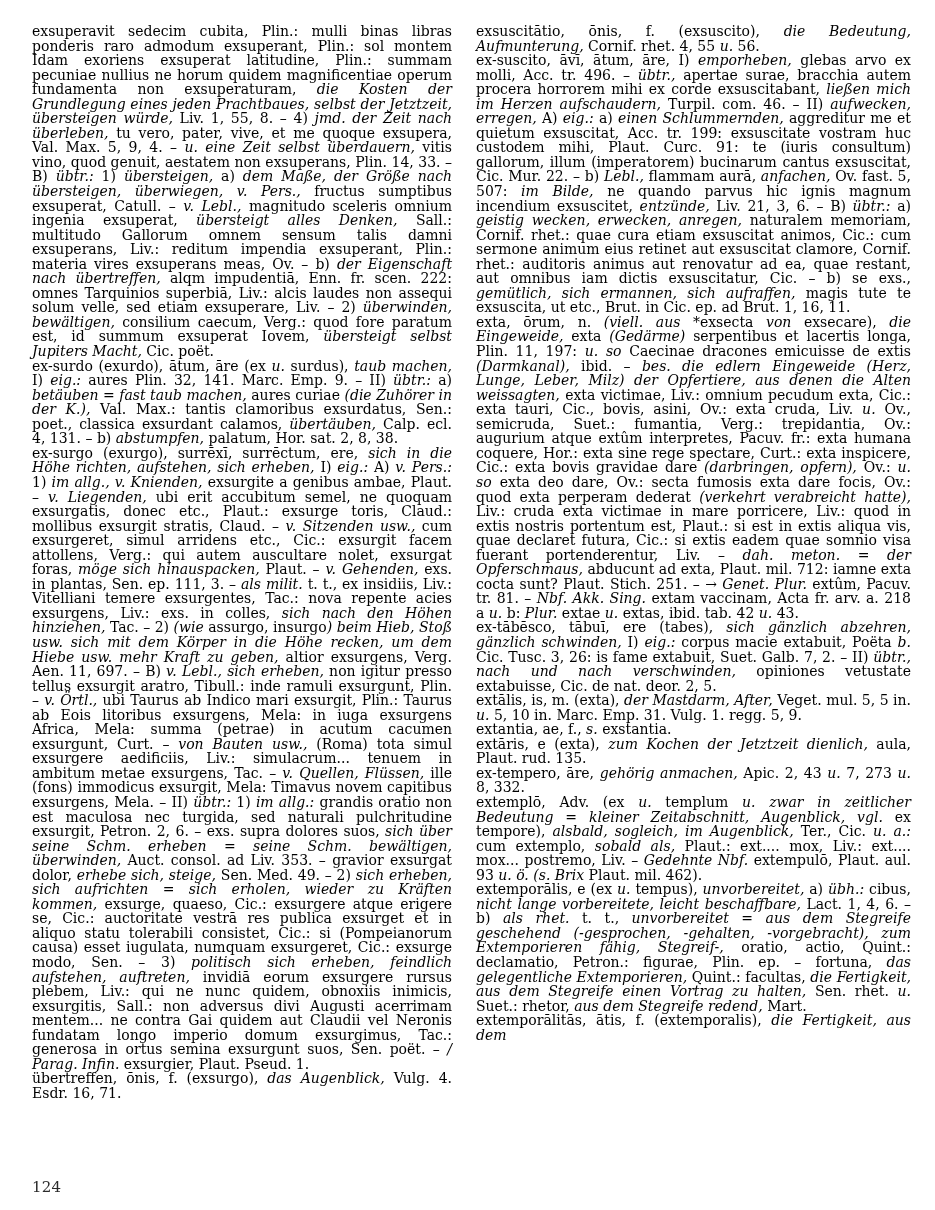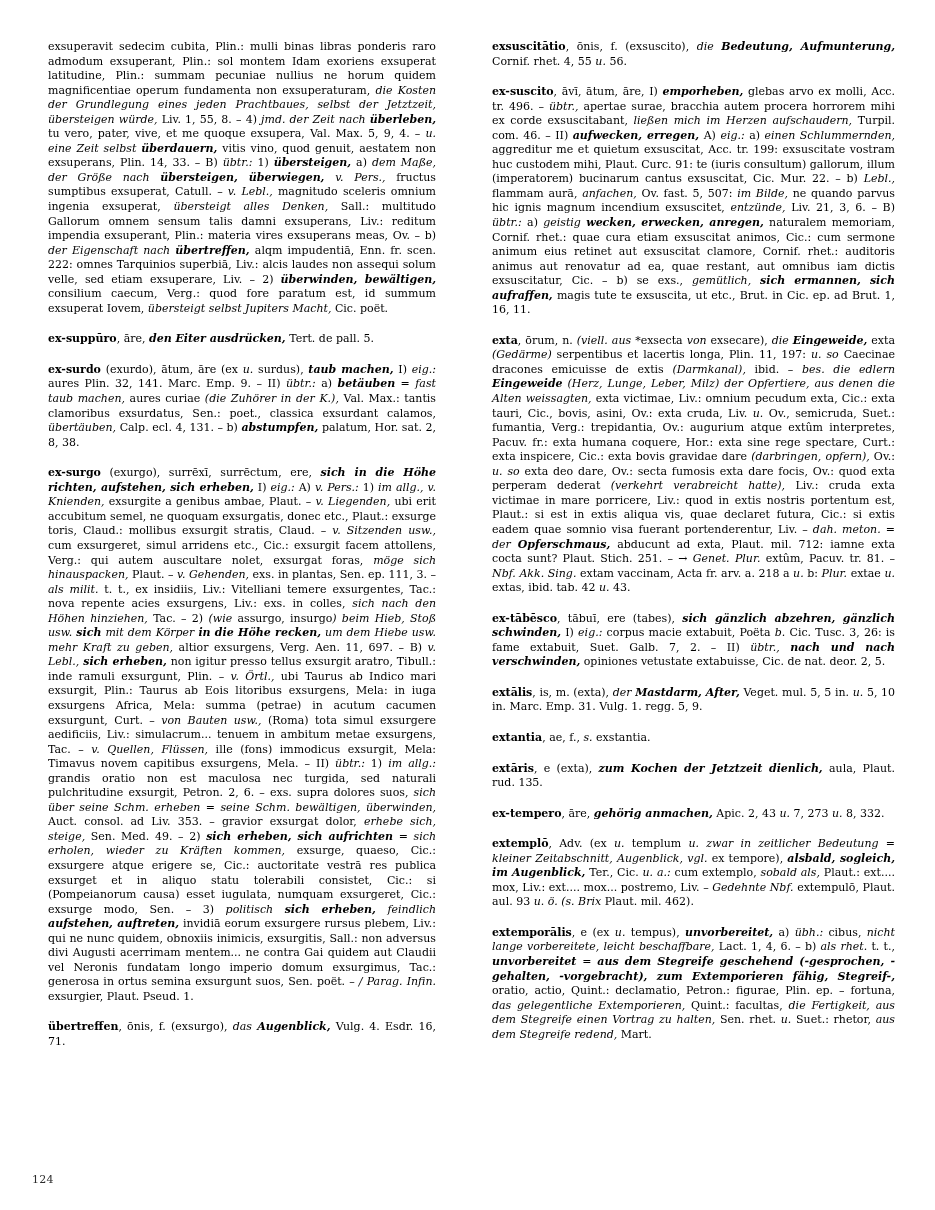--- a/index.html
+++ b/index.html
@@ -35,12 +35,12 @@
     flex: 0 0 435px;
   }
   .entry {
-    font-size: 11px;
+    font-size: 14px;
     line-height: 14.55px;
     text-align: justify;
     text-justify: inter-word;
     hyphens: none;
-    margin: 16px;
+    margin: 0;
     text-indent: 0;
     font-weight: 400;
   }

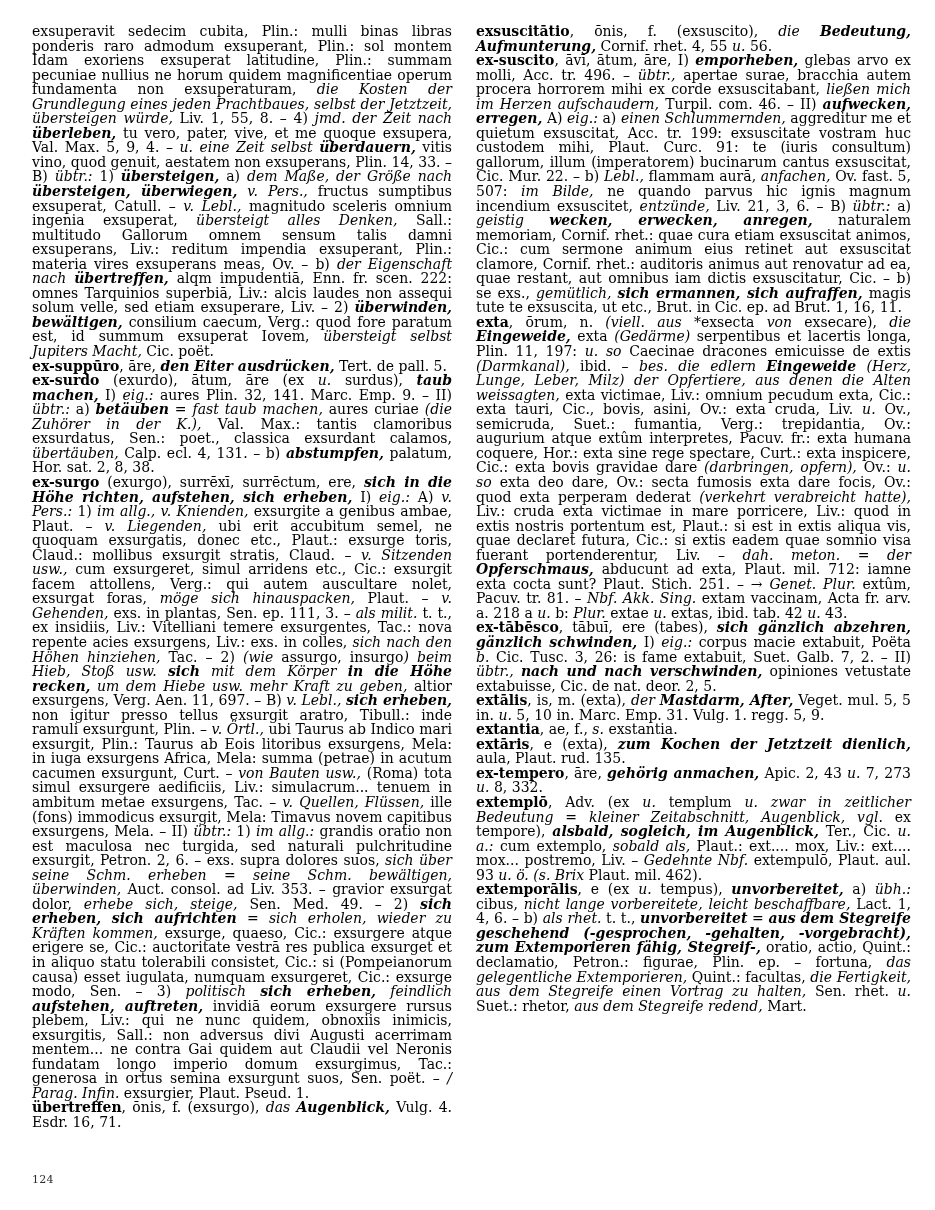--- a/index.html
+++ b/index.html
@@ -51,7 +51,7 @@
     font-style: italic;
   }
   b, .bo {
-    font-weight: bold;
+    font-weight: normal;
   }
   .folio {
     position: absolute;

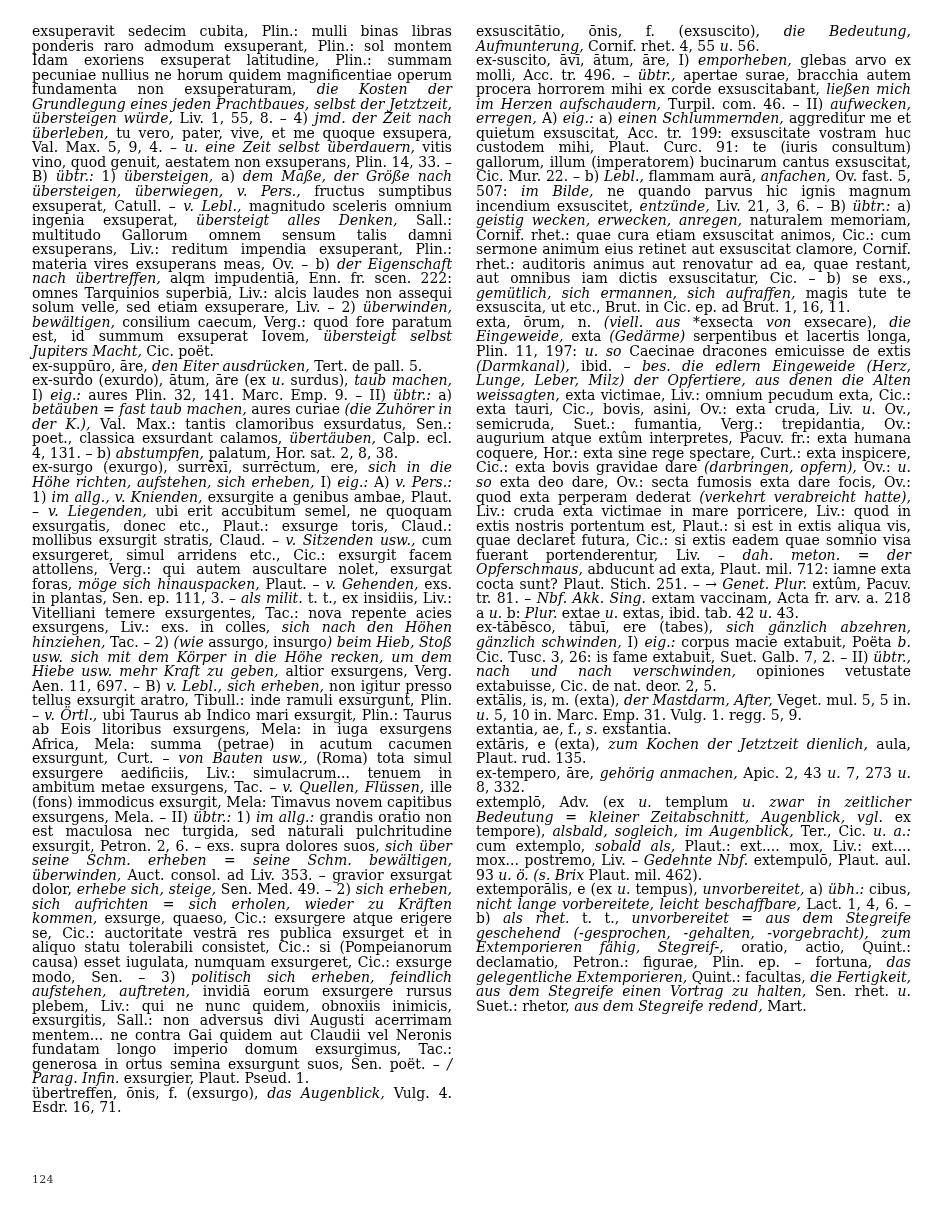--- a/index.html
+++ b/index.html
@@ -71,7 +71,6 @@
 
     <div class="col">
       <p class="entry">exsuperavit sedecim cubita, Plin.: mulli binas libras ponderis raro admodum exsuperant, Plin.: sol montem Idam exoriens exsuperat latitudine, Plin.: summam pecuniae nullius ne horum quidem magnificentiae operum fundamenta non exsuperaturam, <i>die Kosten der Grundlegung eines jeden Prachtbaues, selbst der Jetztzeit, übersteigen würde,</i> Liv. 1, 55, 8. – 4) <i>jmd. der Zeit nach</i> <b><i>überleben,</i></b> tu vero, pater, vive, et me quoque exsupera, Val. Max. 5, 9, 4. – <i>u. eine Zeit selbst</i> <b><i>überdauern,</i></b> vitis vino, quod genuit, aestatem non exsuperans, Plin. 14, 33. – B) <i>übtr.:</i> 1) <b><i>übersteigen,</i></b> a) <i>dem Maße, der Größe nach</i> <b><i>übersteigen, überwiegen,</i></b> <i>v. Pers.,</i> fructus sumptibus exsuperat, Catull. – <i>v. Lebl.,</i> magnitudo sceleris omnium ingenia exsuperat, <i>übersteigt alles Denken,</i> Sall.: multitudo Gallorum omnem sensum talis damni exsuperans, Liv.: reditum impendia exsuperant, Plin.: materia vires exsuperans meas, Ov. – b) <i>der Eigenschaft nach</i> <b><i>übertreffen,</i></b> alqm impudentiā, Enn. fr. scen. 222: omnes Tarquinios superbiā, Liv.: alcis laudes non assequi solum velle, sed etiam exsuperare, Liv. – 2) <b><i>überwinden, bewältigen,</i></b> consilium caecum, Verg.: quod fore paratum est, id summum exsuperat Iovem, <i>übersteigt selbst Jupiters Macht,</i> Cic. poët.</p>
-      <p class="entry"><b>ex-suppūro</b>, āre, <b><i>den Eiter ausdrücken,</i></b> Tert. de pall. 5.</p>
       <p class="entry"><b>ex-surdo</b> (exurdo), ātum, āre (ex <i>u.</i> surdus), <b><i>taub machen,</i></b> I) <i>eig.:</i> aures Plin. 32, 141. Marc. Emp. 9. – II) <i>übtr.:</i> a) <b><i>betäuben</i></b> = <i>fast taub machen,</i> aures curiae <i>(die Zuhörer in der K.),</i> Val. Max.: tantis clamoribus exsurdatus, Sen.: poet., classica exsurdant calamos, <i>übertäuben,</i> Calp. ecl. 4, 131. – b) <b><i>abstumpfen,</i></b> palatum, Hor. sat. 2, 8, 38.</p>
       <p class="entry"><b>ex-surgo</b> (exurgo), surrēxī, surrēctum, ere, <b><i>sich in die Höhe richten, aufstehen, sich erheben,</i></b> I) <i>eig.:</i> A) <i>v. Pers.:</i> 1) <i>im allg., v. Knienden,</i> exsurgite a genibus ambae, Plaut. – <i>v. Liegenden,</i> ubi erit accubitum semel, ne quoquam exsurgatis, donec etc., Plaut.: exsurge toris, Claud.: mollibus exsurgit stratis, Claud. – <i>v. Sitzenden usw.,</i> cum exsurgeret, simul arridens etc., Cic.: exsurgit facem attollens, Verg.: qui autem auscultare nolet, exsurgat foras, <i>möge sich hinauspacken,</i> Plaut. – <i>v. Gehenden,</i> exs. in plantas, Sen. ep. 111, 3. – <i>als milit.</i> t. t., ex insidiis, Liv.: Vitelliani temere exsurgentes, Tac.: nova repente acies exsurgens, Liv.: exs. in colles, <i>sich nach den Höhen hinziehen,</i> Tac. – 2) <i>(wie</i> assurgo, insurgo<i>) beim Hieb, Stoß usw.</i> <b><i>sich</i></b> <i>mit dem Körper</i> <b><i>in die Höhe recken,</i></b> <i>um dem Hiebe usw. mehr Kraft zu geben,</i> altior exsurgens, Verg. Aen. 11, 697. – B) <i>v. Lebl.,</i> <b><i>sich erheben,</i></b> non igitur presso tellus exsurgit aratro, Tibull.: inde ramuli exsurgunt, Plin. – <i>v. Örtl.,</i> ubi Taurus ab Indico mari exsurgit, Plin.: Taurus ab Eois litoribus exsurgens, Mela: in iuga exsurgens Africa, Mela: summa (petrae) in acutum cacumen exsurgunt, Curt. – <i>von Bauten usw.,</i> (Roma) tota simul exsurgere aedificiis, Liv.: simulacrum... tenuem in ambitum metae exsurgens, Tac. – <i>v. Quellen, Flüssen,</i> ille (fons) immodicus exsurgit, Mela: Timavus novem capitibus exsurgens, Mela. – II) <i>übtr.:</i> 1) <i>im allg.:</i> grandis oratio non est maculosa nec turgida, sed naturali pulchritudine exsurgit, Petron. 2, 6. – exs. supra dolores suos, <i>sich über seine Schm. erheben = seine Schm. bewältigen, überwinden,</i> Auct. consol. ad Liv. 353. – gravior exsurgat dolor, <i>erhebe sich, steige,</i> Sen. Med. 49. – 2) <b><i>sich erheben, sich aufrichten</i></b> = <i>sich erholen, wieder zu Kräften kommen,</i> exsurge, quaeso, Cic.: exsurgere atque erigere se, Cic.: auctoritate vestrā res publica exsurget et in aliquo statu tolerabili consistet, Cic.: si (Pompeianorum causa) esset iugulata, numquam exsurgeret, Cic.: exsurge modo, Sen. – 3) <i>politisch</i> <b><i>sich erheben,</i></b> <i>feindlich</i> <b><i>aufstehen, auftreten,</i></b> invidiā eorum exsurgere rursus plebem, Liv.: qui ne nunc quidem, obnoxiis inimicis, exsurgitis, Sall.: non adversus divi Augusti acerrimam mentem... ne contra Gai quidem aut Claudii vel Neronis fundatam longo imperio domum exsurgimus, Tac.: generosa in ortus semina exsurgunt suos, Sen. poët. – <i>/ Parag. Infin.</i> exsurgier, Plaut. Pseud. 1.</p>
       <p class="entry"><b>übertreffen</b>, ōnis, f. (exsurgo), <i>das</i> <b><i>Augenblick,</i></b> Vulg. 4. Esdr. 16, 71.</p>

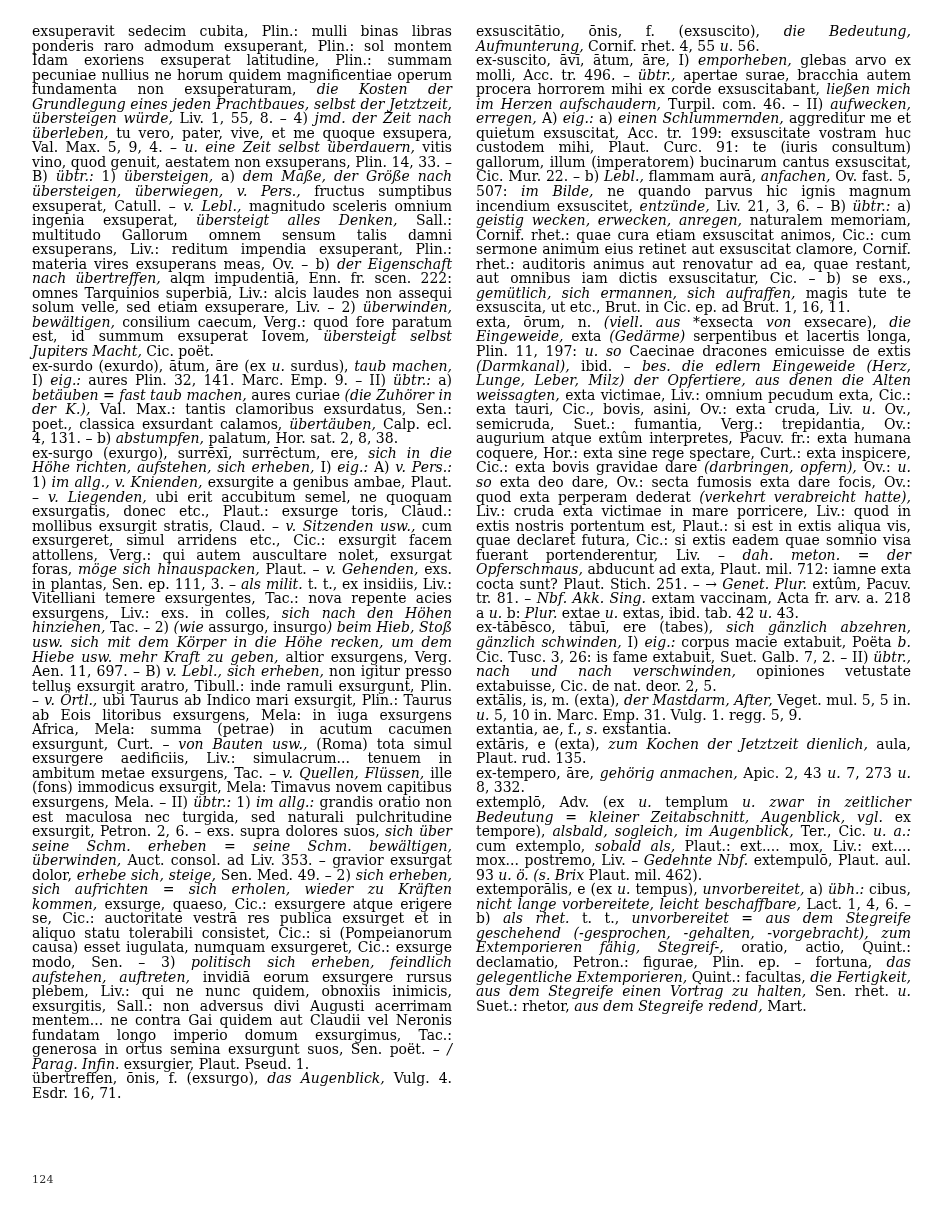--- a/index.html
+++ b/index.html
@@ -87,6 +87,7 @@
       <p class="entry"><b>ex-tempero</b>, āre, <b><i>gehörig anmachen,</i></b> Apic. 2, 43 <i>u.</i> 7, 273 <i>u.</i> 8, 332.</p>
       <p class="entry"><b>extemplō</b>, Adv. (ex <i>u.</i> templum <i>u. zwar in zeitlicher Bedeutung</i> = <i>kleiner Zeitabschnitt, Augenblick, vgl.</i> ex tempore), <b><i>alsbald, sogleich, im Augenblick,</i></b> Ter., Cic. <i>u. a.:</i> cum extemplo, <i>sobald als,</i> Plaut.: ext.... mox, Liv.: ext.... mox... postremo, Liv. – <i>Gedehnte Nbf.</i> extempulō, Plaut. aul. 93 <i>u. ö. (s. Brix</i> Plaut. mil. 462).</p>
       <p class="entry"><b>extemporālis</b>, e (ex <i>u.</i> tempus), <b><i>unvorbereitet,</i></b> a) <i>übh.:</i> cibus, <i>nicht lange vorbereitete, leicht beschaffbare,</i> Lact. 1, 4, 6. – b) <i>als rhet.</i> t. t., <b><i>unvorbereitet</i></b> = <b><i>aus dem Stegreife geschehend (-gesprochen, -gehalten, -vorgebracht), zum Extemporieren fähig, Stegreif-,</i></b> oratio, actio, Quint.: declamatio, Petron.: figurae, Plin. ep. – fortuna, <i>das gelegentliche Extemporieren,</i> Quint.: facultas, <i>die Fertigkeit, aus dem Stegreife einen Vortrag zu halten,</i> Sen. rhet. <i>u.</i> Suet.: rhetor, <i>aus dem Stegreife redend,</i> Mart.</p>
+      <p class="entry"><b>extemporālitās</b>, ātis, f. (extemporalis), <i>die</i> <b><i>Fertigkeit, aus dem</i></b></p>
     </div>
 
   </div>

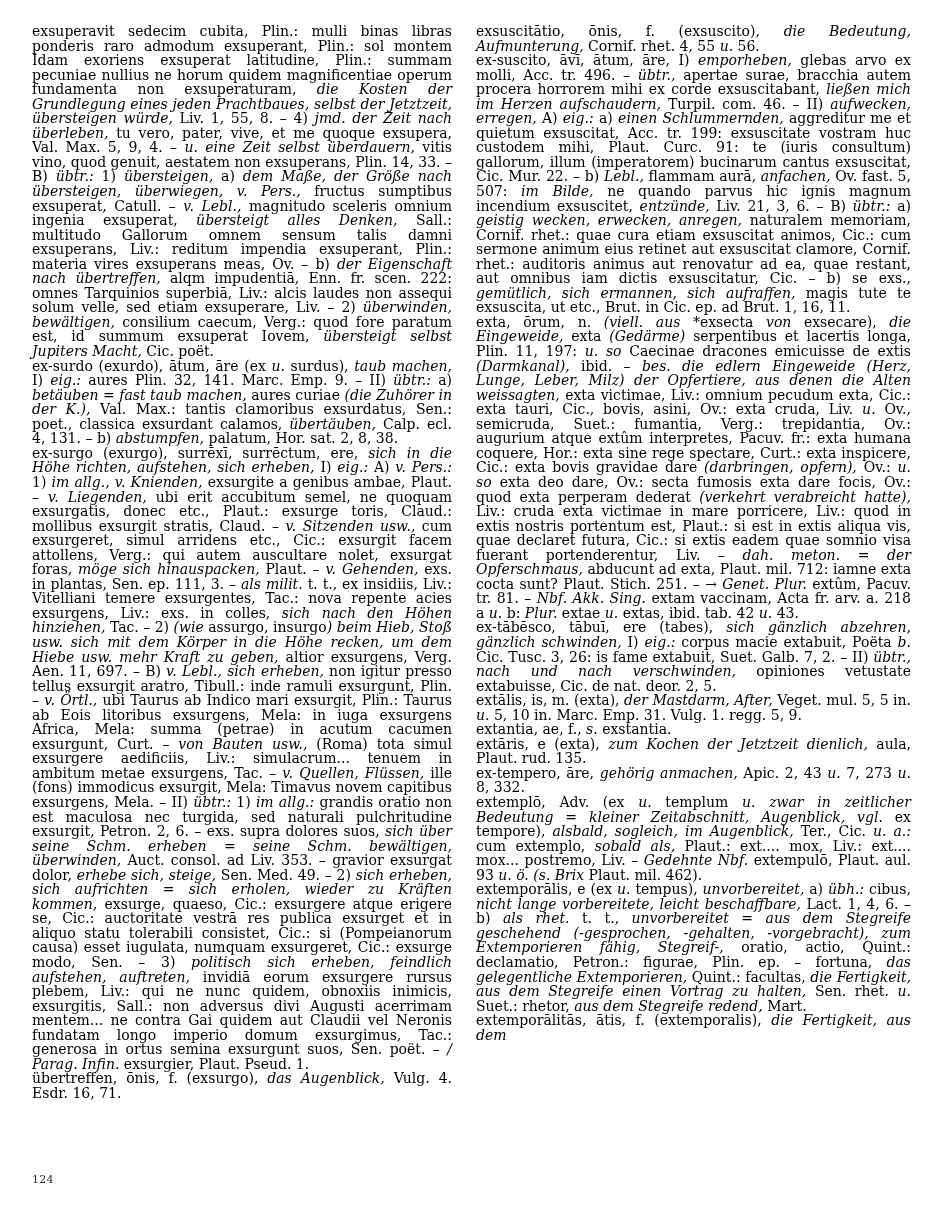--- a/index.html
+++ b/index.html
@@ -56,8 +56,8 @@
   .folio {
     position: absolute;
     left: 32px;
-    bottom: 24px;
-    font-size: 11px;
+    bottom: 14px;
+    font-size: 15px;
     color: #2b2b2b;
     letter-spacing: 0.2px;
   }

